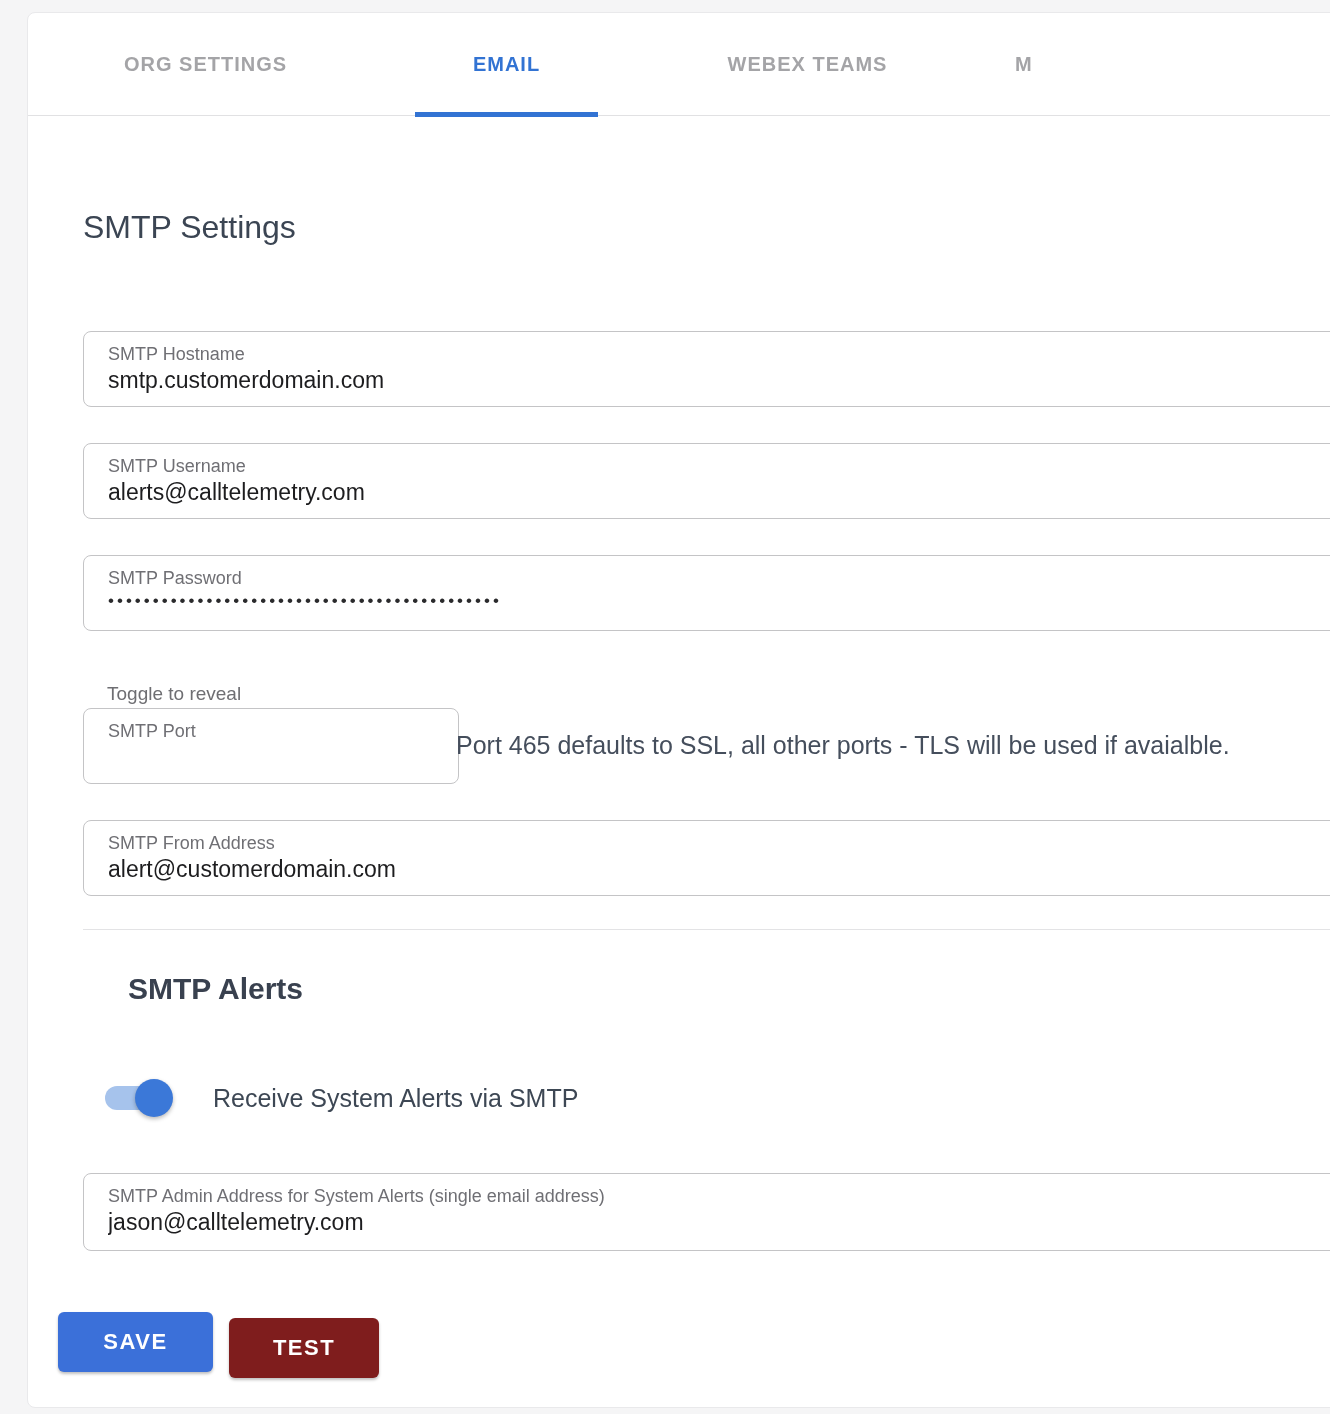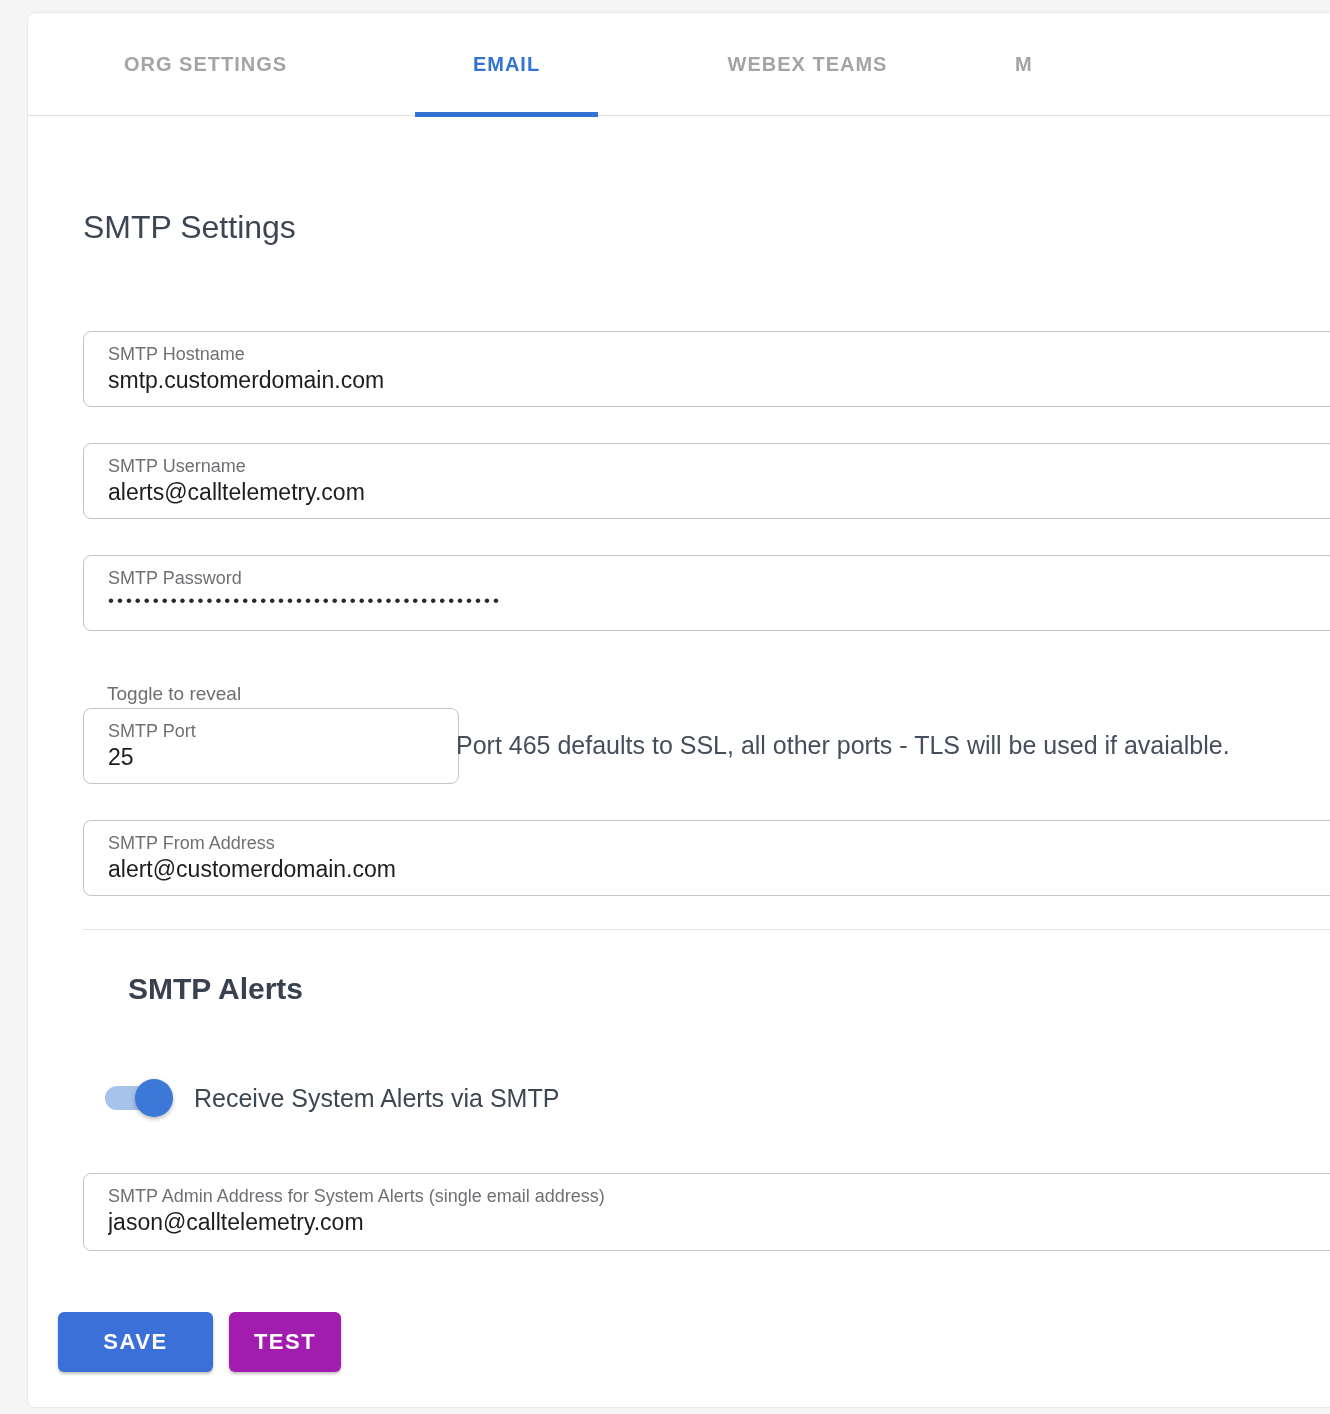--- a/index.html
+++ b/index.html
@@ -142,7 +142,6 @@
 
   <div class="field f-port">
     <span class="flabel">SMTP Port</span>
-    <input type="text" value="25" style="">
   </div>
   <div class="hint-port">Port 465 defaults to SSL, all other ports - TLS will be used if avaialble.</div>
 

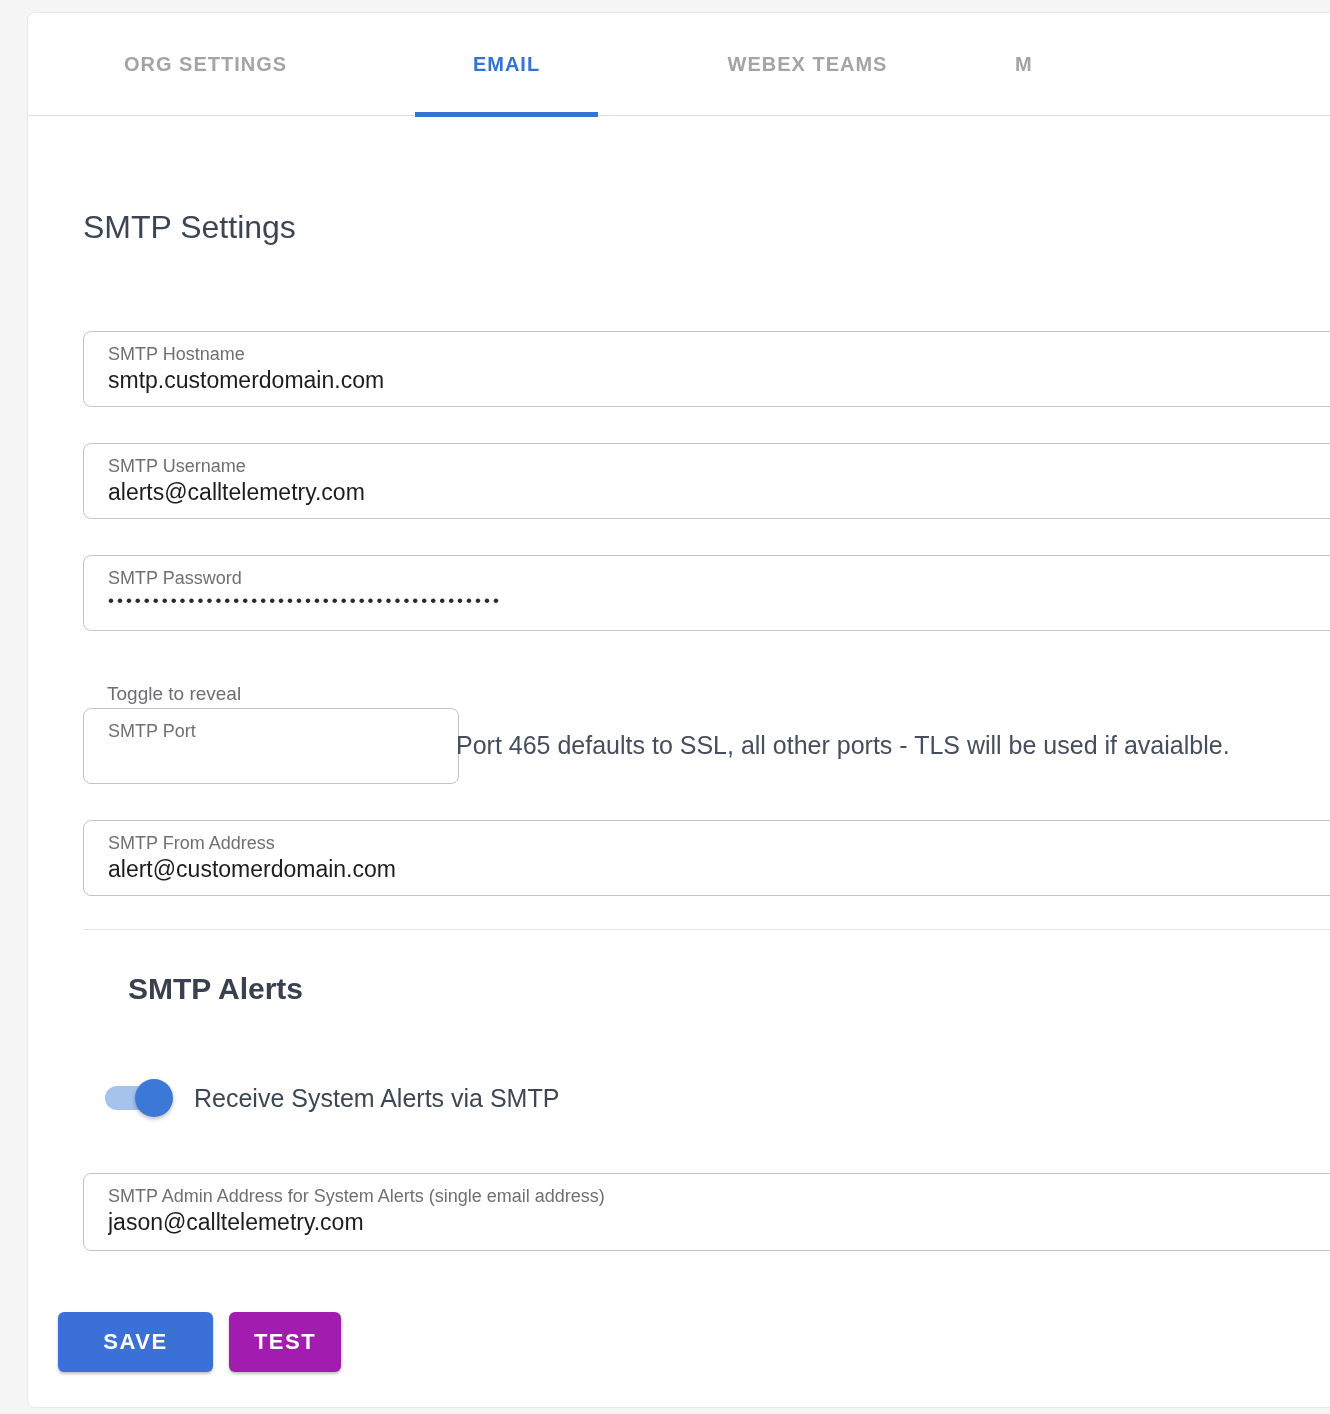--- a/index.html
+++ b/index.html
@@ -83,7 +83,7 @@
   
   .toggle-row {
     position:absolute; left:77px; top:1066px; height:38px;
-    display:flex; align-items:center;
+    display:flex; align-items:center;gap:19px;
   }
   .switch { position:relative; width:68px; height:38px; cursor:pointer; }
   .switch .track {

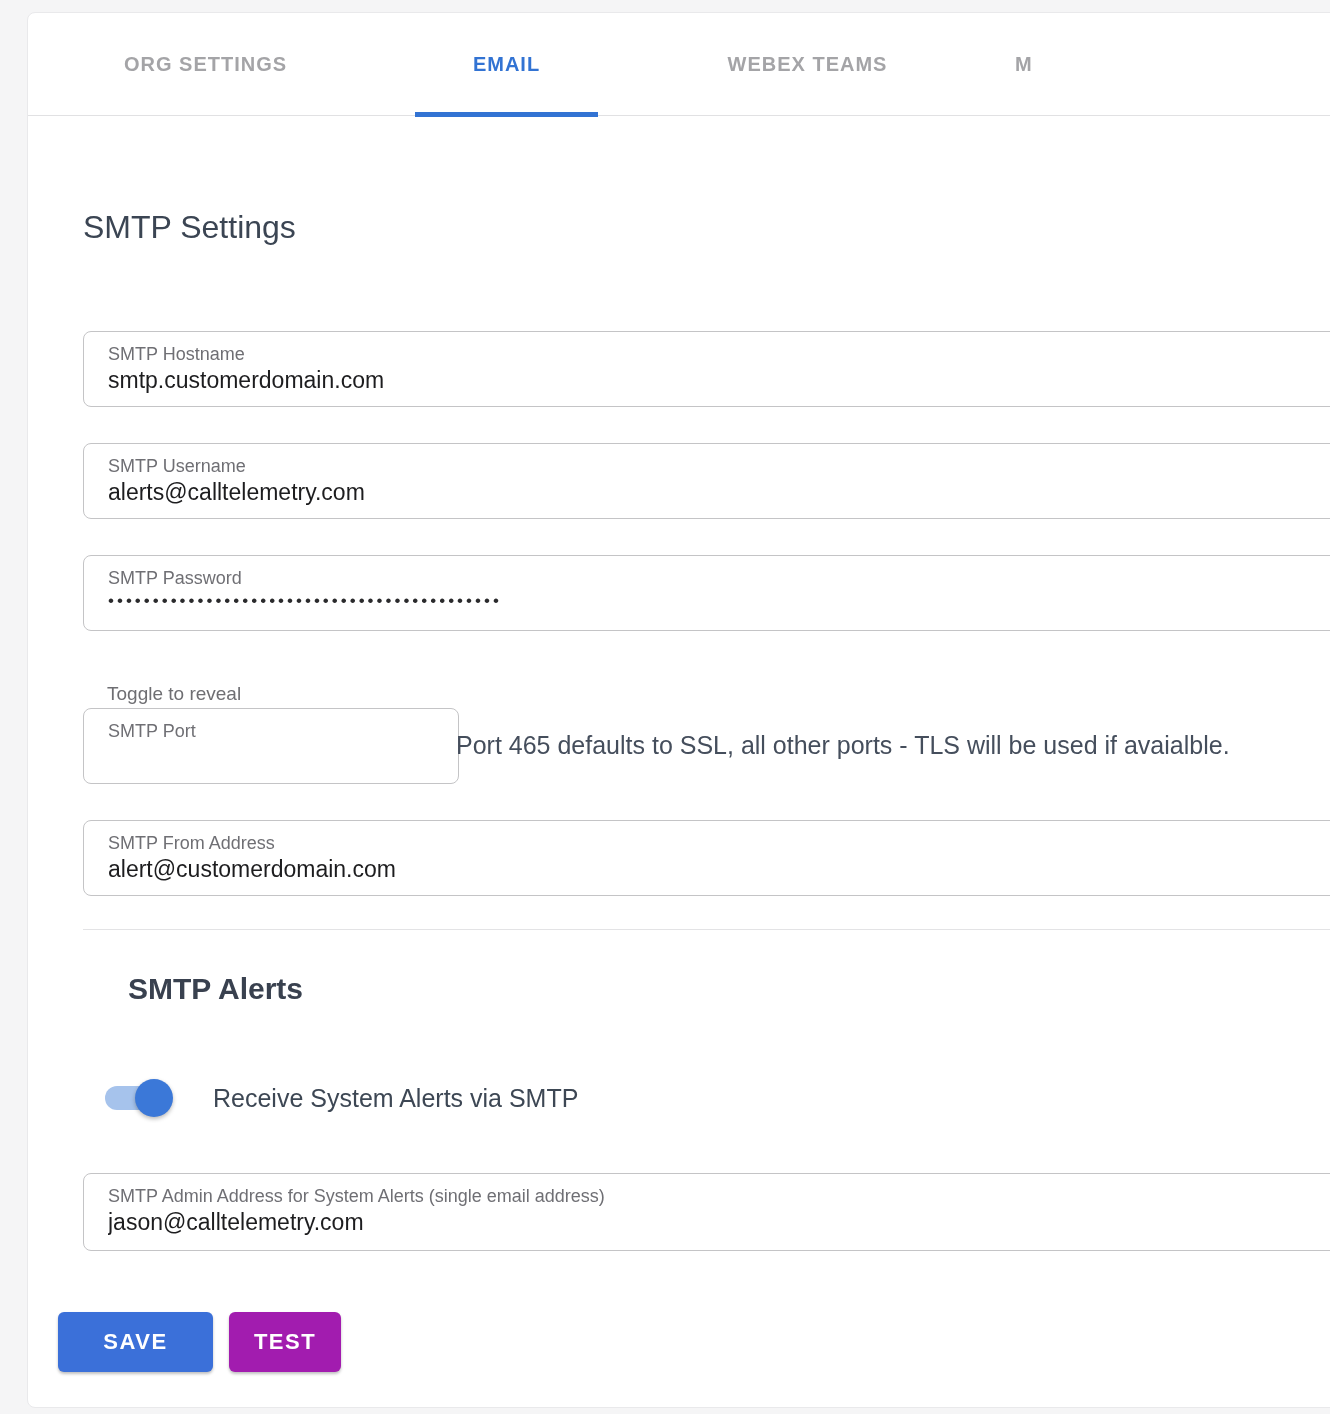--- a/index.html
+++ b/index.html
@@ -105,7 +105,7 @@
     box-shadow:0 2px 3px rgba(0,0,0,0.25); cursor:pointer;
   }
   .btn-save { left:30px; width:155px; background:#3b70d9; }
-  .btn-test { left:201px; width:112px; background:#a21caf; }
+  .btn-test { left:201px; width:150px; background:#7f1d1d;margin-top:6px; }
 </style>
 </head>
 <body>

